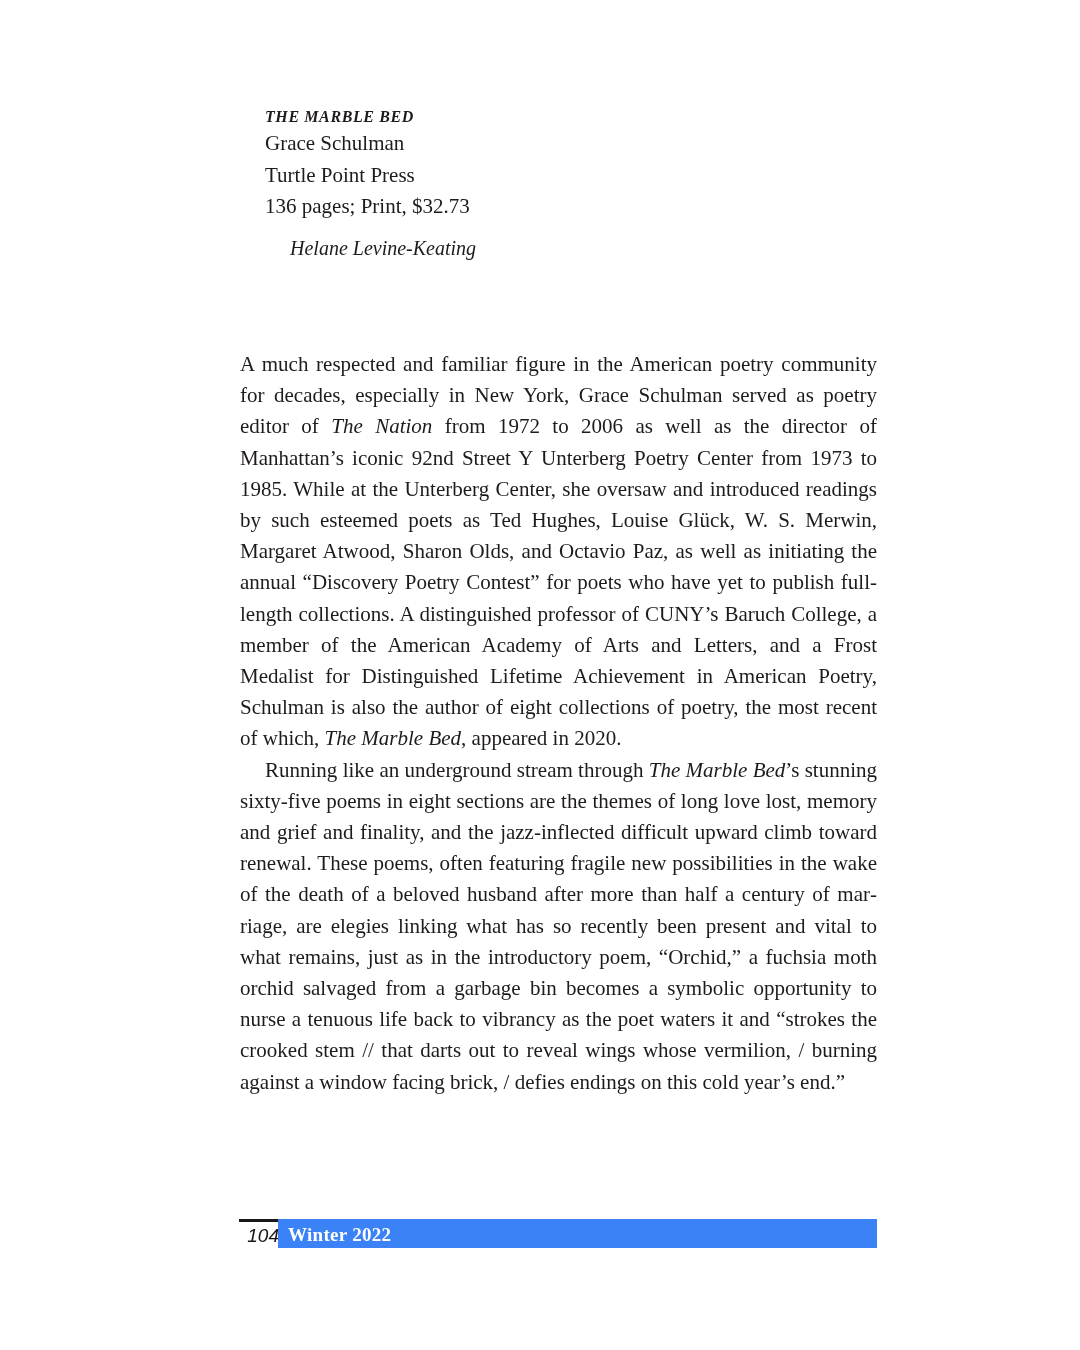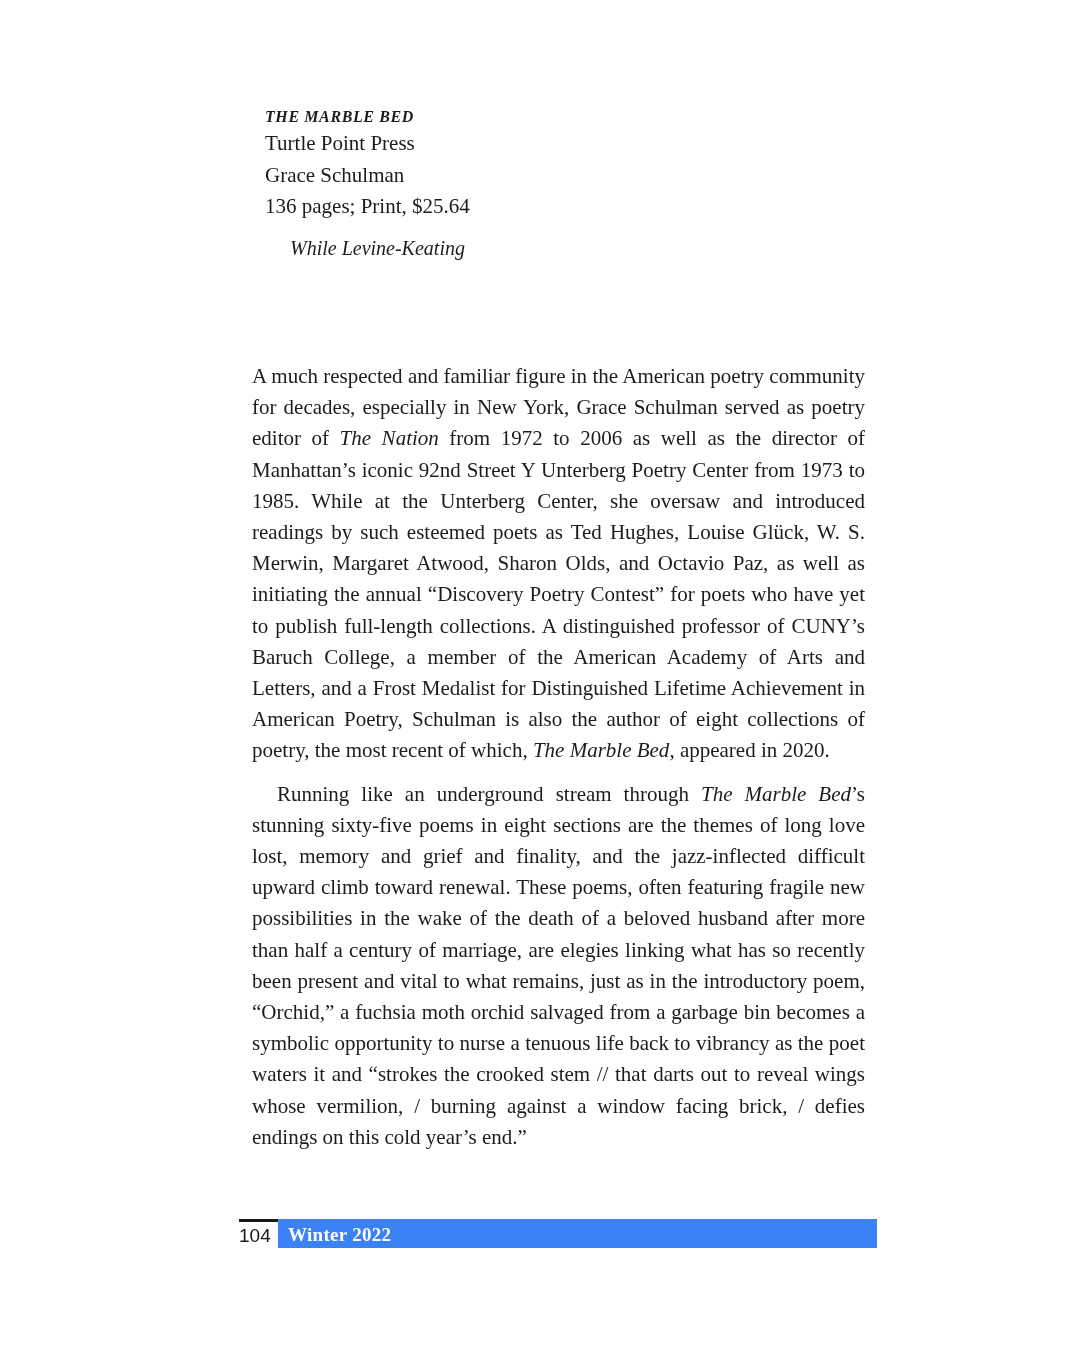--- a/index.html
+++ b/index.html
@@ -120,8 +120,8 @@
 
   <div class="meta">
     <div class="book-title">THE MARBLE BED</div>
+    <div class="meta-line">Grace Schulman</div>
     <div class="meta-line">Turtle Point Press</div>
-    <div class="meta-line">Grace Schulman</div>
     <div class="meta-line">136 pages; Print, $25.64</div>
     <div class="reviewer">While Levine-Keating</div>
   </div>

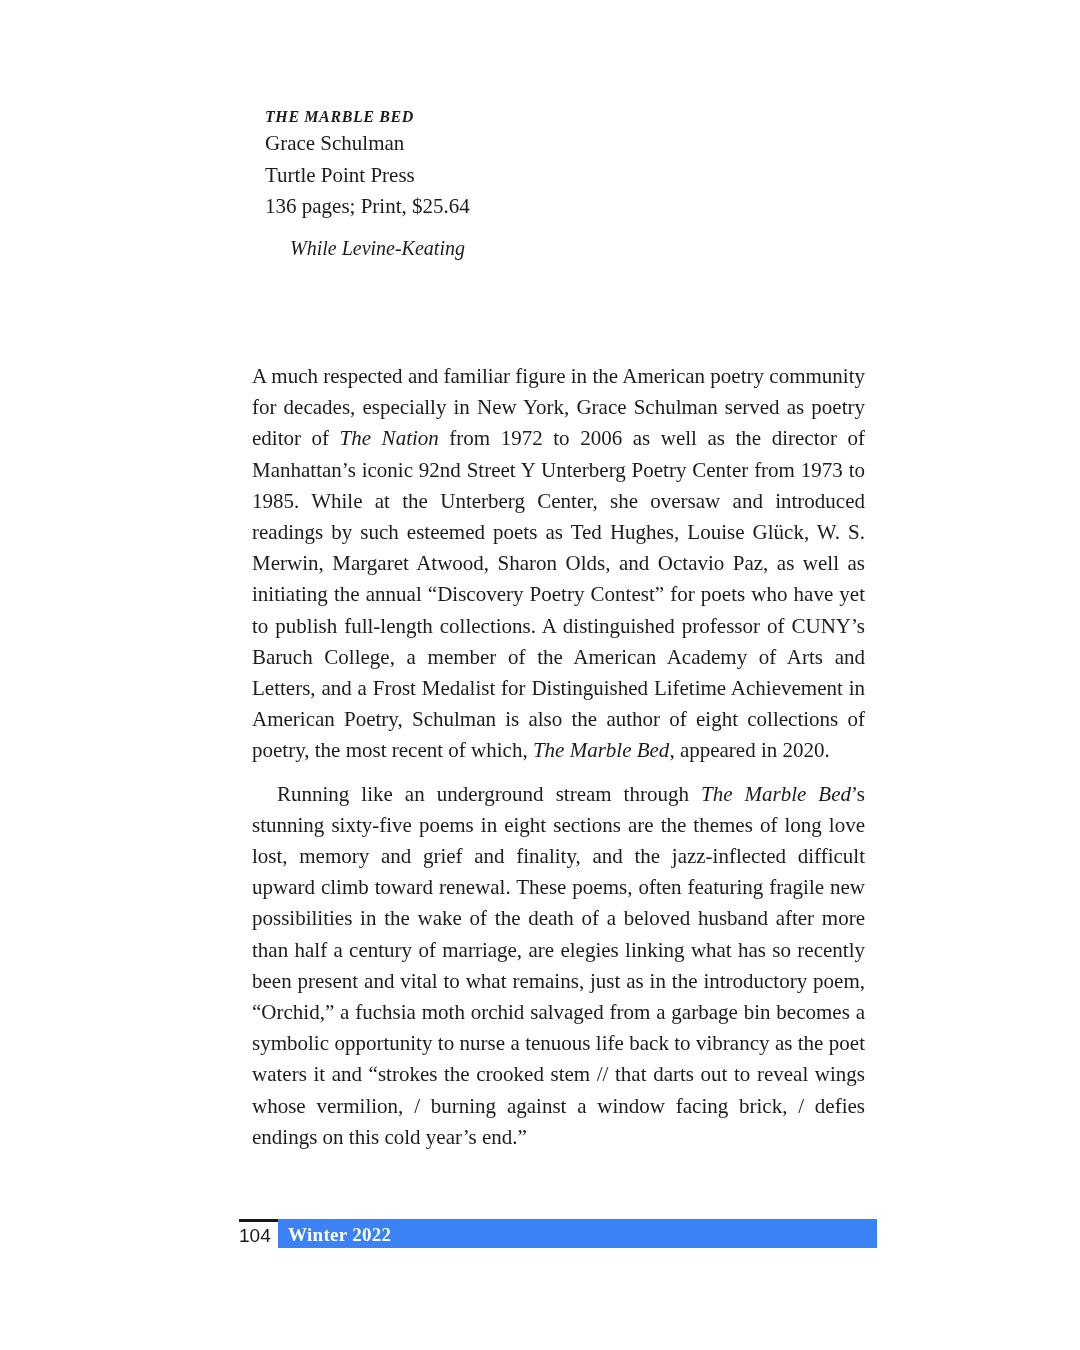--- a/index.html
+++ b/index.html
@@ -122,7 +122,7 @@
     <div class="book-title">THE MARBLE BED</div>
     <div class="meta-line">Grace Schulman</div>
     <div class="meta-line">Turtle Point Press</div>
-    <div class="meta-line">136 pages; Print, $25.64</div>
+    <div class="meta-line">136 pages; Print, $32.73</div>
     <div class="reviewer">While Levine-Keating</div>
   </div>
 

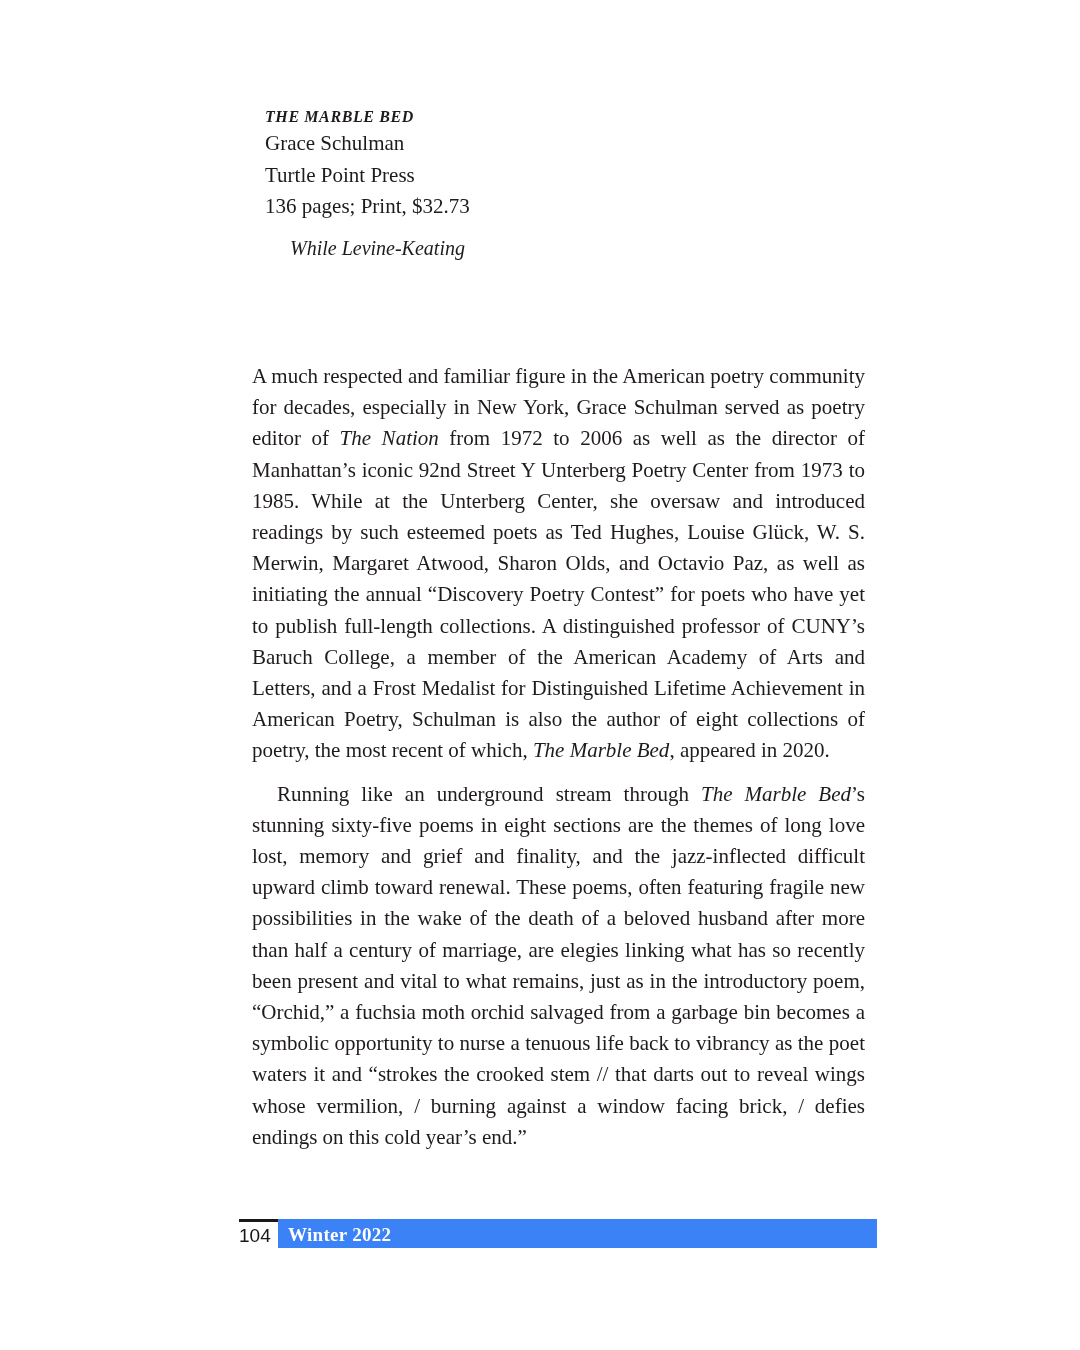--- a/index.html
+++ b/index.html
@@ -123,7 +123,7 @@
     <div class="meta-line">Grace Schulman</div>
     <div class="meta-line">Turtle Point Press</div>
     <div class="meta-line">136 pages; Print, $32.73</div>
-    <div class="reviewer">While Levine-Keating</div>
+    <div class="reviewer">Helane Levine-Keating</div>
   </div>
 
   <div class="body-text">

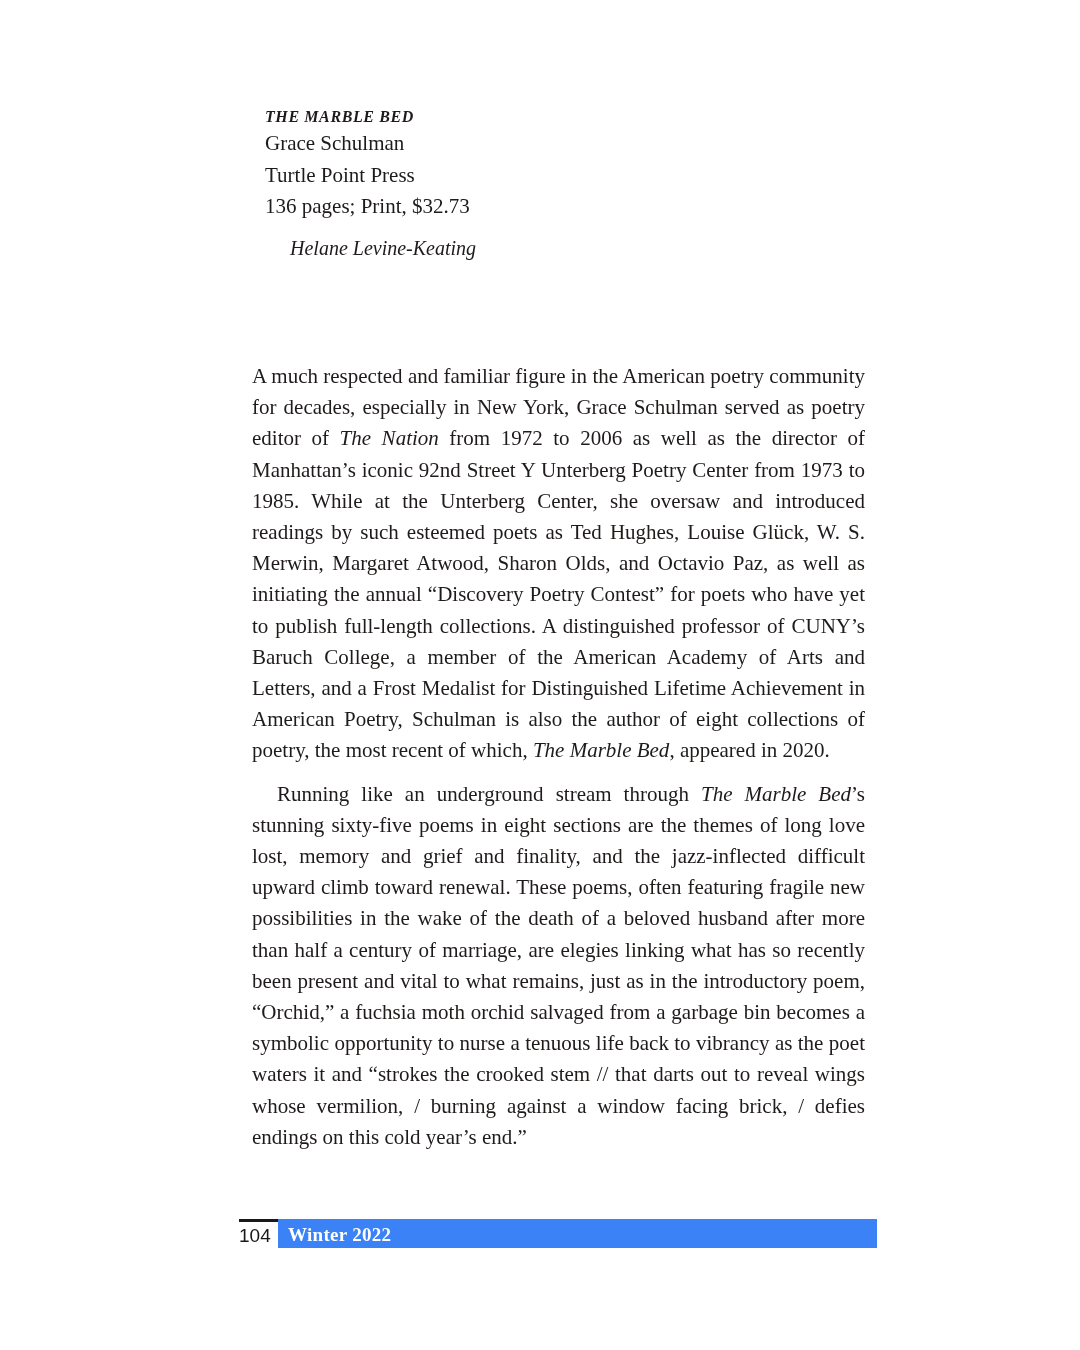--- a/index.html
+++ b/index.html
@@ -61,7 +61,7 @@
       hyphens: manual;
     }
     .body-text p {
-      margin: 12px;
+      margin: 0;
     }
     .body-text p.indent {
       text-indent: 25px;

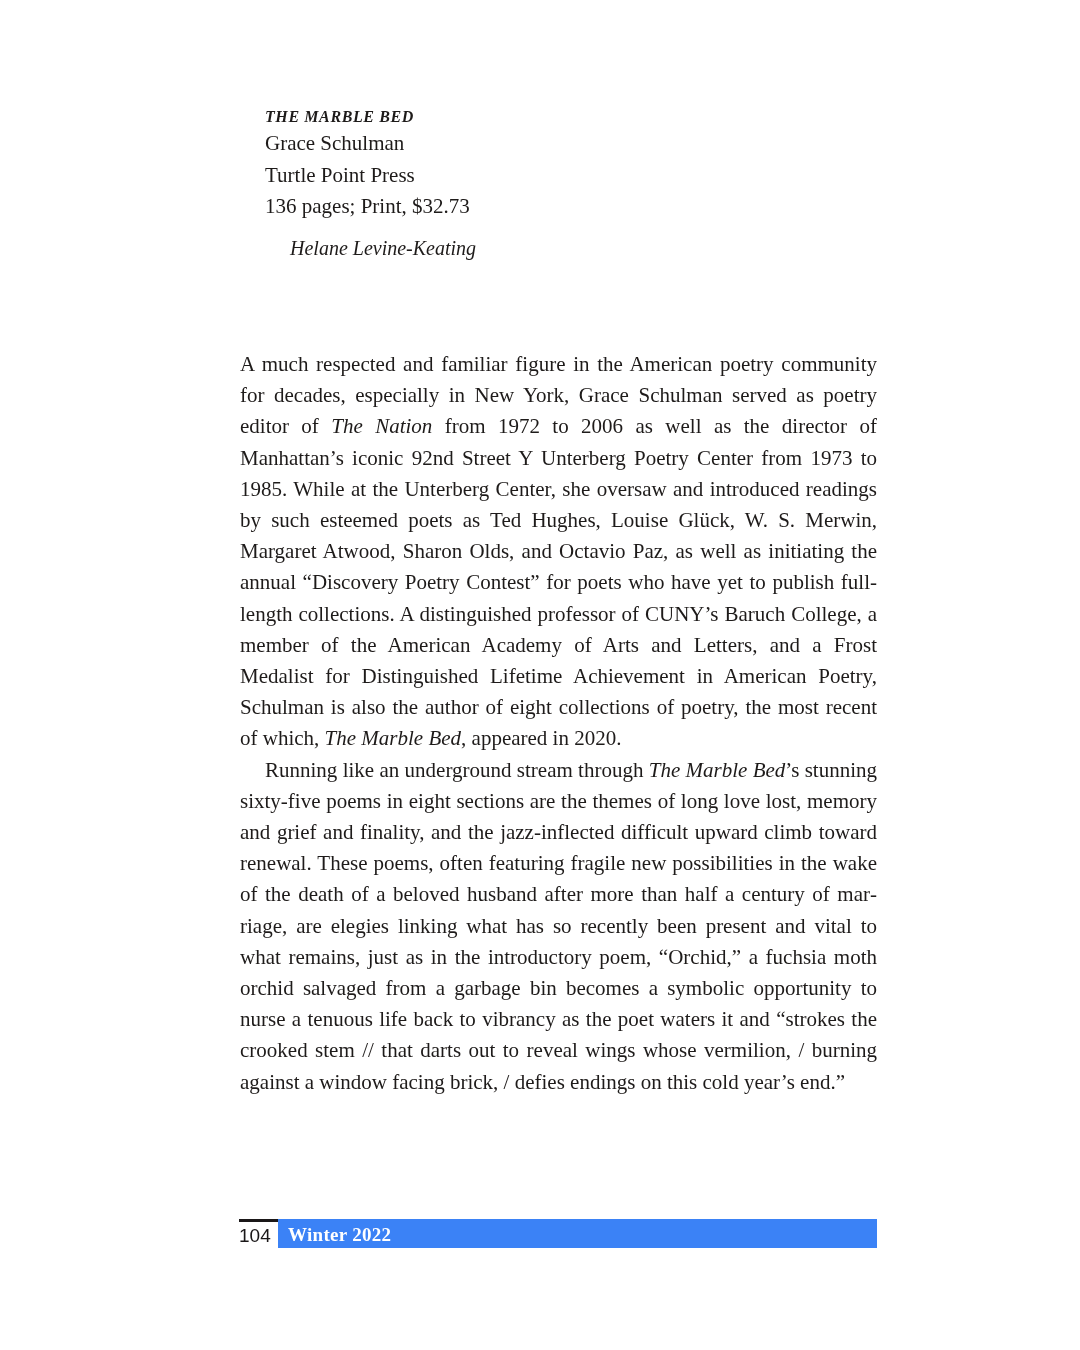--- a/index.html
+++ b/index.html
@@ -91,7 +91,8 @@
       font-size: 19px;
       line-height: 27px;
       color: #1a1718;
-      text-align: left;
+      text-align: right;
+      font-style: italic;
     }
     .issue-bar {
       position: absolute;

